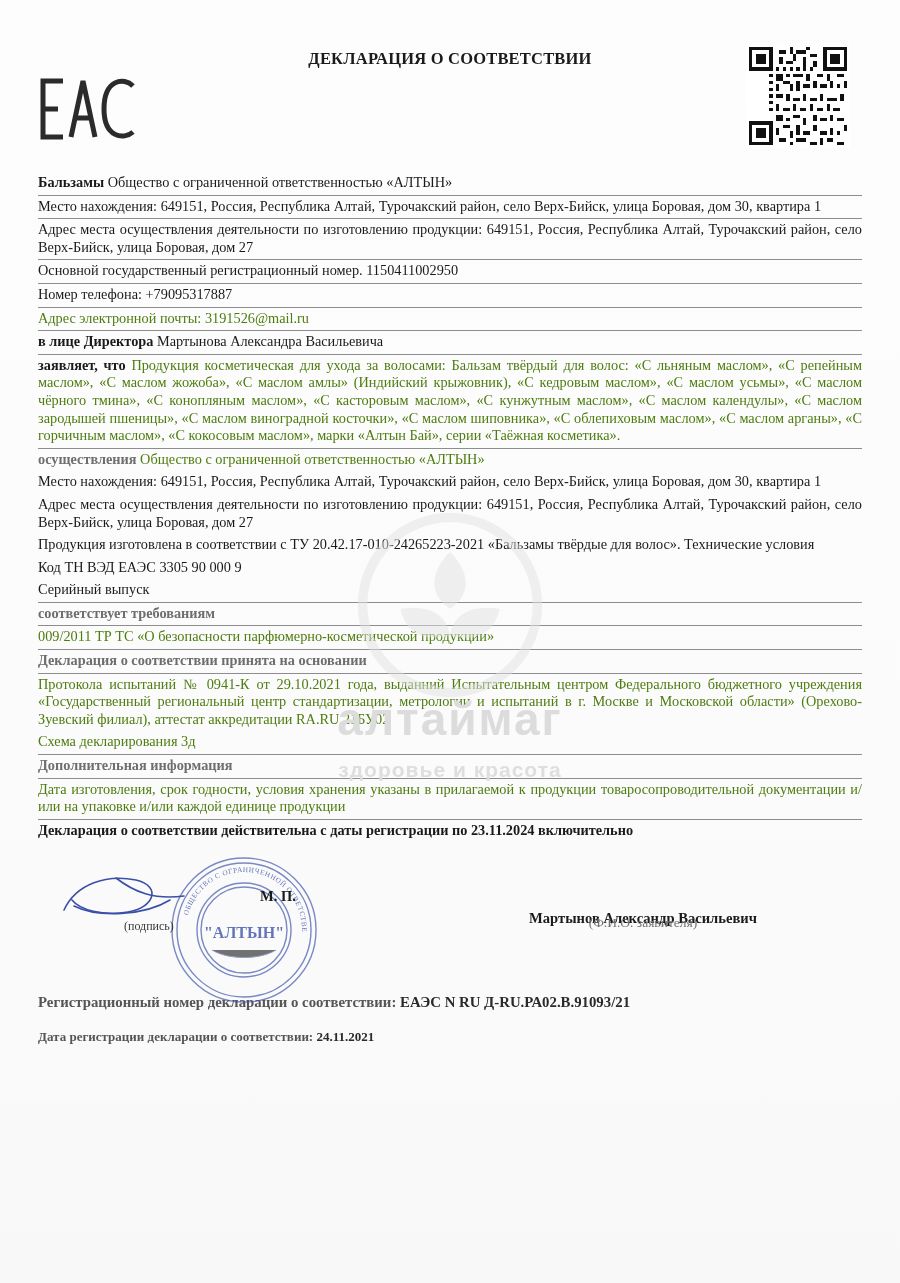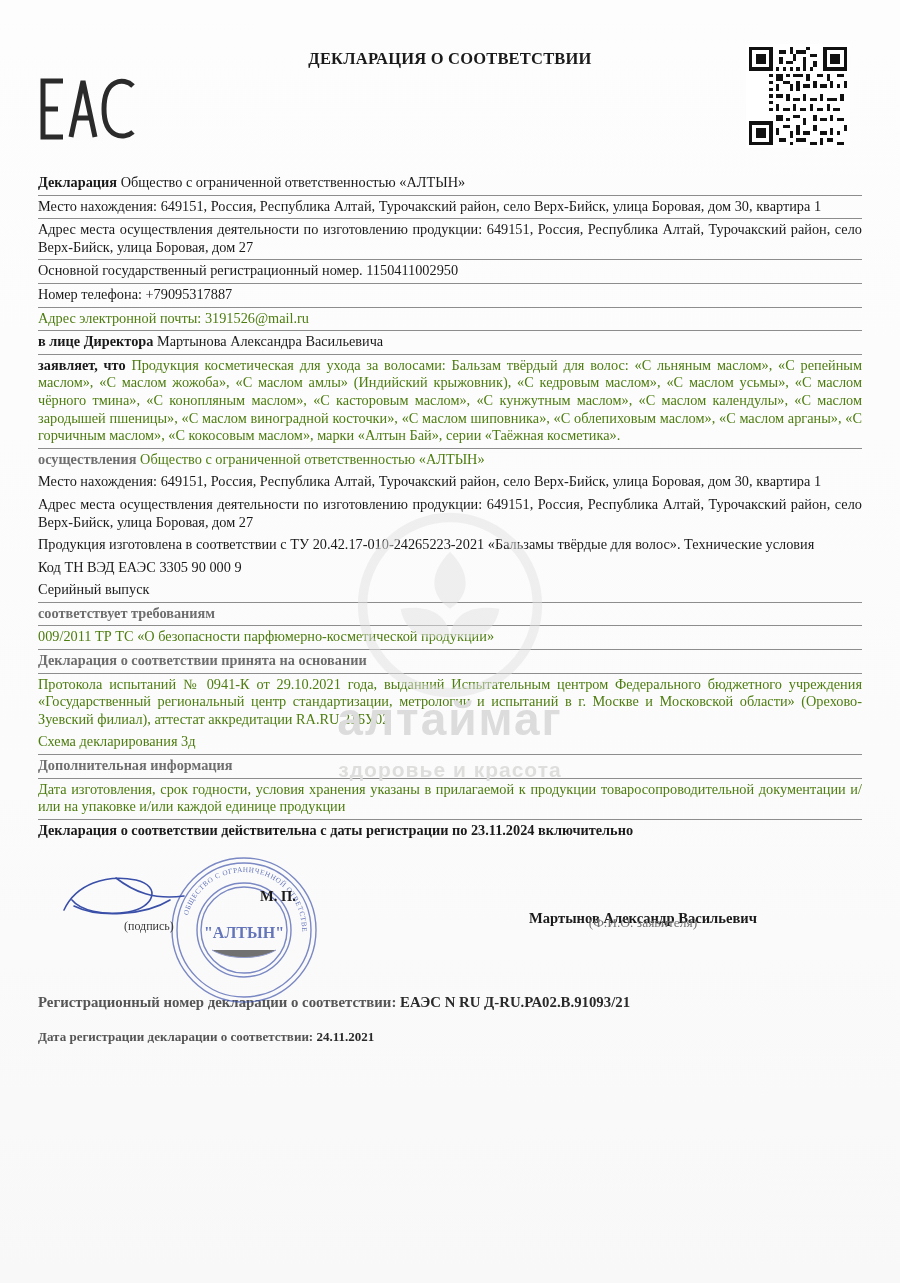--- a/index.html
+++ b/index.html
@@ -345,7 +345,7 @@
   <div class="doc">
 
     <div class="row">
-      <span class="t-bold">Декларация</span>
+      <span class="t-bold">Бальзамы</span>
       <span>Общество с ограниченной ответственностью «АЛТЫН»</span>
     </div>
 

